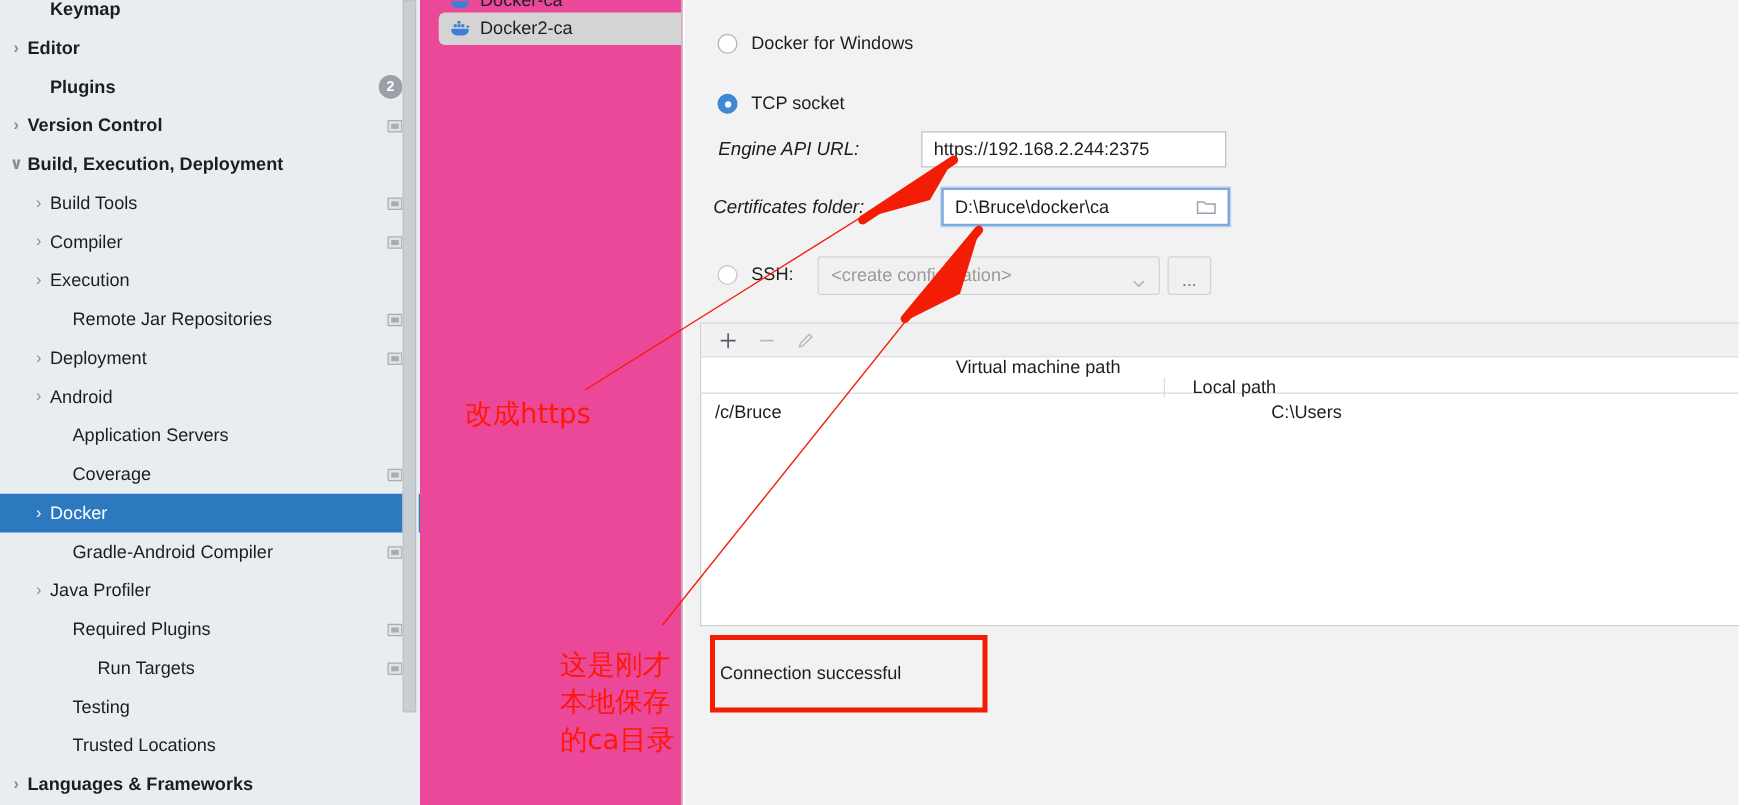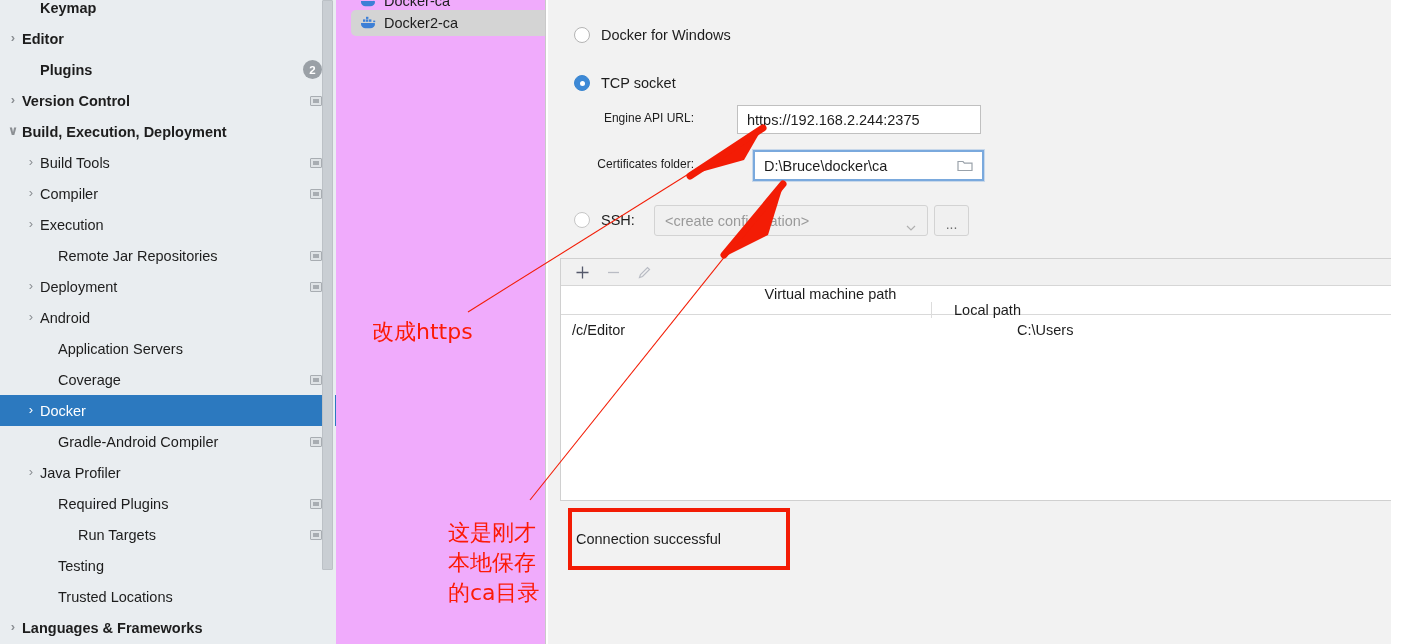--- a/index.html
+++ b/index.html
@@ -65,7 +65,7 @@
   
   #midpanel {
     position: absolute; left: 336px; top: 0; width: 210px; height: 644px;
-    background: #f0abfc;
+    background: #ec4899;
     border-right: 1px solid #c9c9c9;
     overflow: hidden;
   }

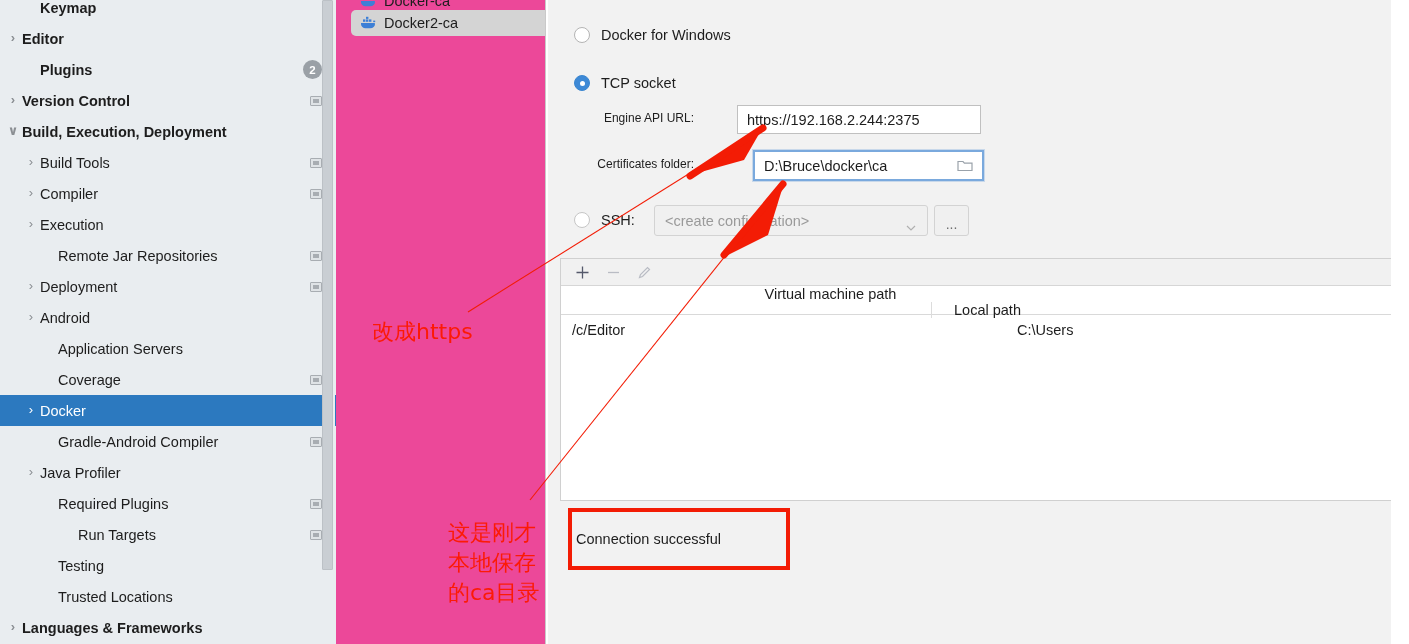--- a/index.html
+++ b/index.html
@@ -104,7 +104,7 @@
   .radio-label.dim { color: #1d1d1d; }
 
   .field-label {
-    position: absolute; font-size: 12px; text-align: right;
+    position: absolute; font-size: 15px; text-align: center; font-style: italic;
   }
   .txtfield {
     position: absolute;

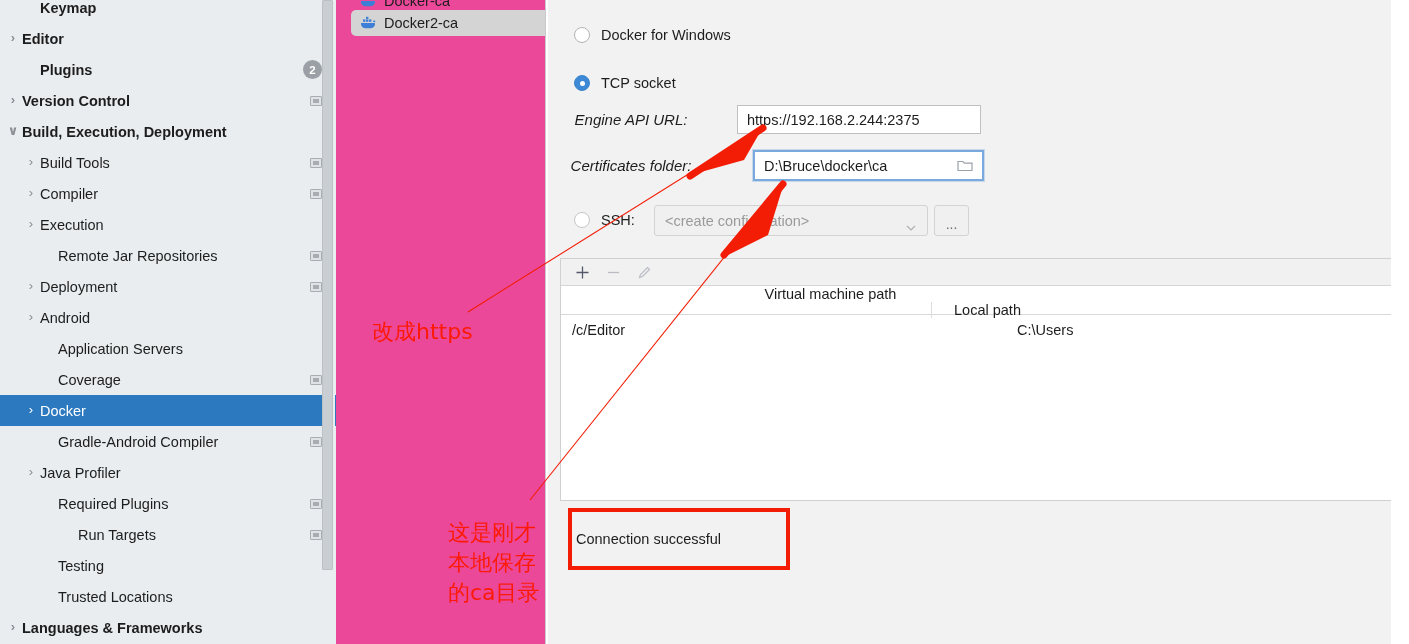--- a/index.html
+++ b/index.html
@@ -390,7 +390,7 @@
         <div class="th" style="flex:1;">Local path</div>
       </div>
       <div id="tbl-row">
-        <div class="td" style="width:445px;">/c/Editor</div>
+        <div class="td" style="width:445px;">/c/Bruce</div>
         <div class="td" style="flex:1;">C:\Users</div>
       </div>
     </div>

